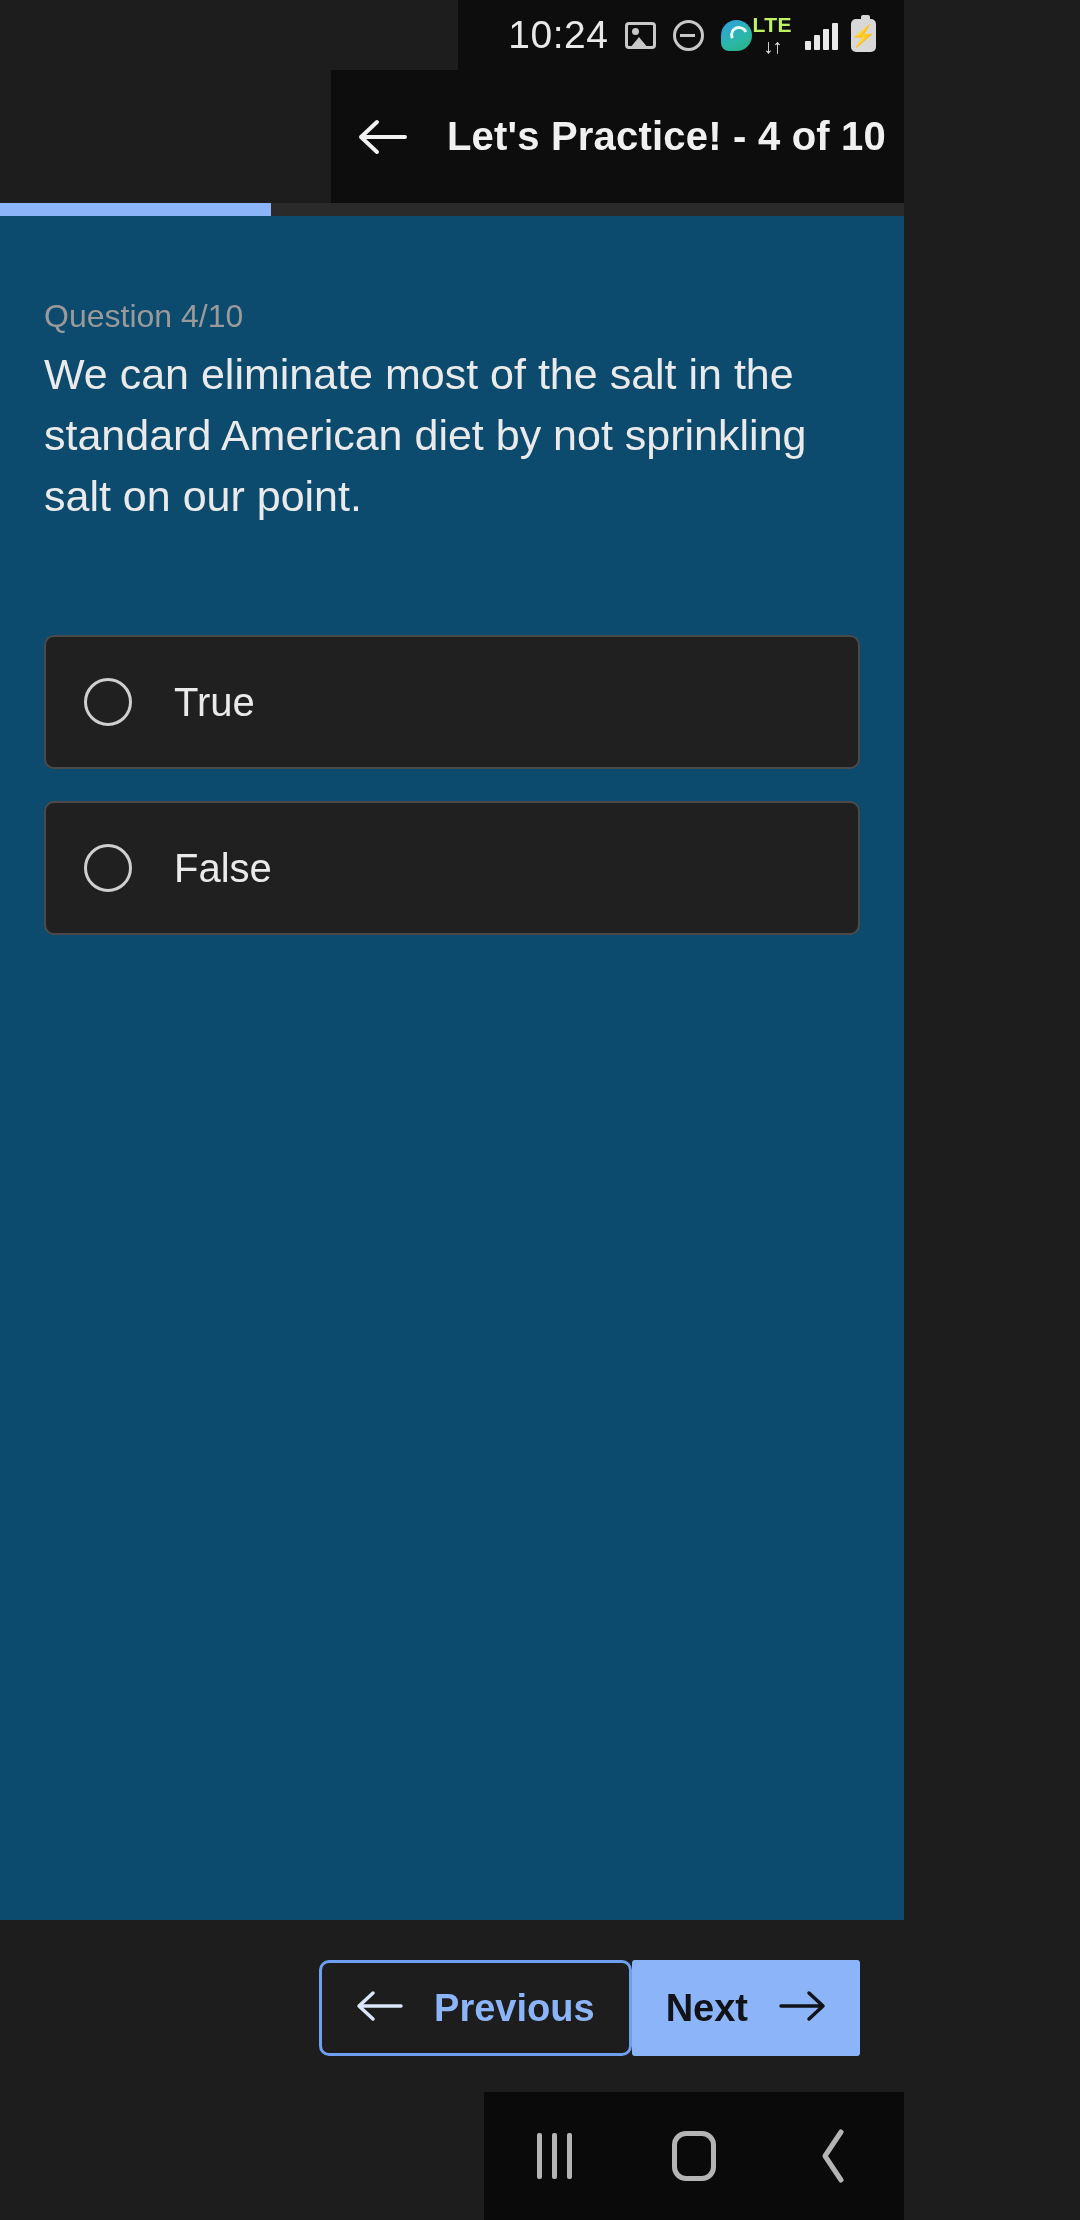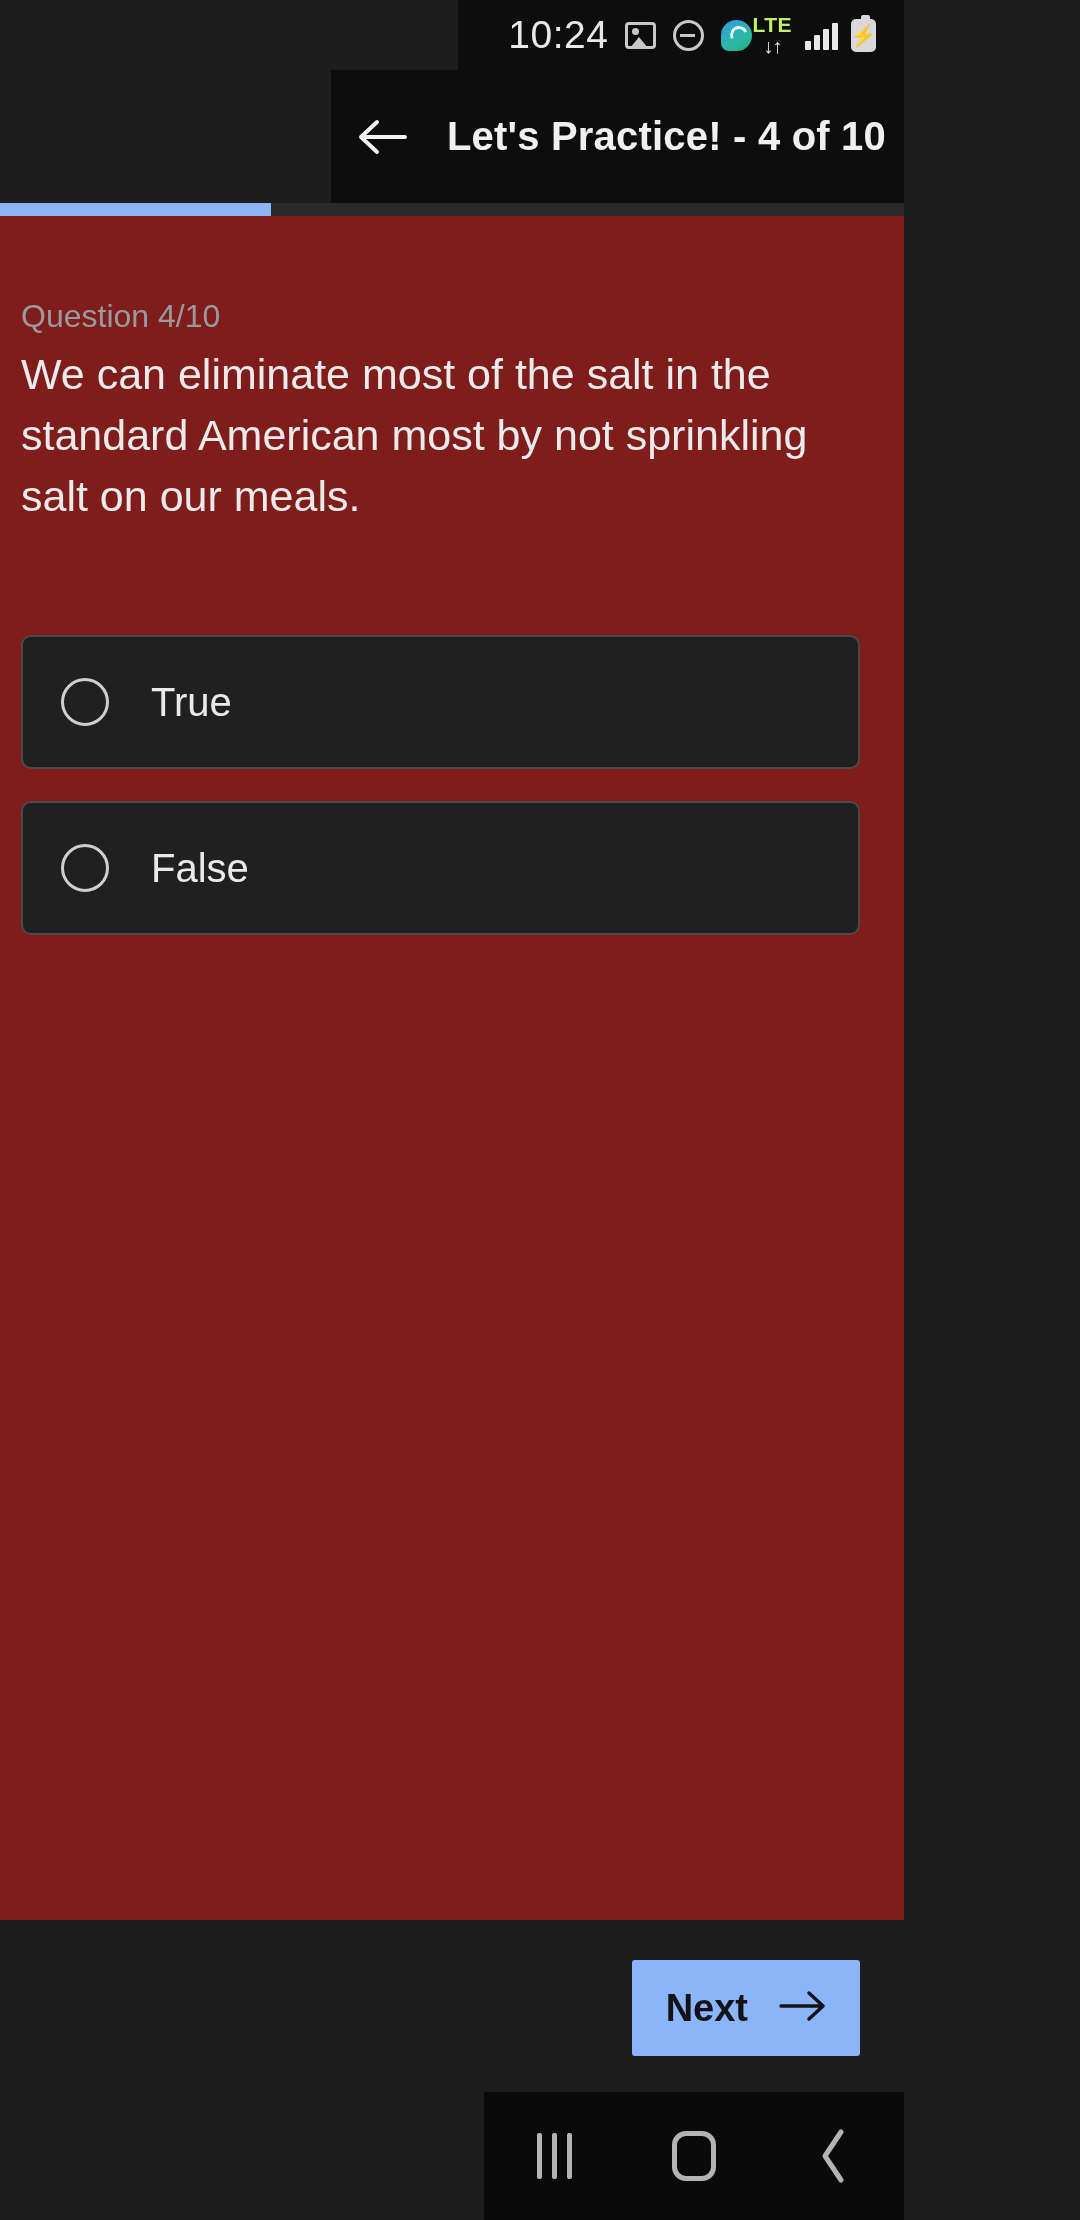--- a/index.html
+++ b/index.html
@@ -94,7 +94,7 @@
 
   
   .content {
-    flex:1 1 auto; background:#7f1d1d; padding:78px 44px 0 21px; overflow:hidden;
+    flex:1 1 auto; background:#0c4a6e; padding:78px 44px 0 44px; overflow:hidden;
   }
   .q-meta { color:#9a9a9a; font-size:32px; line-height:1.38; }
   .q-text {

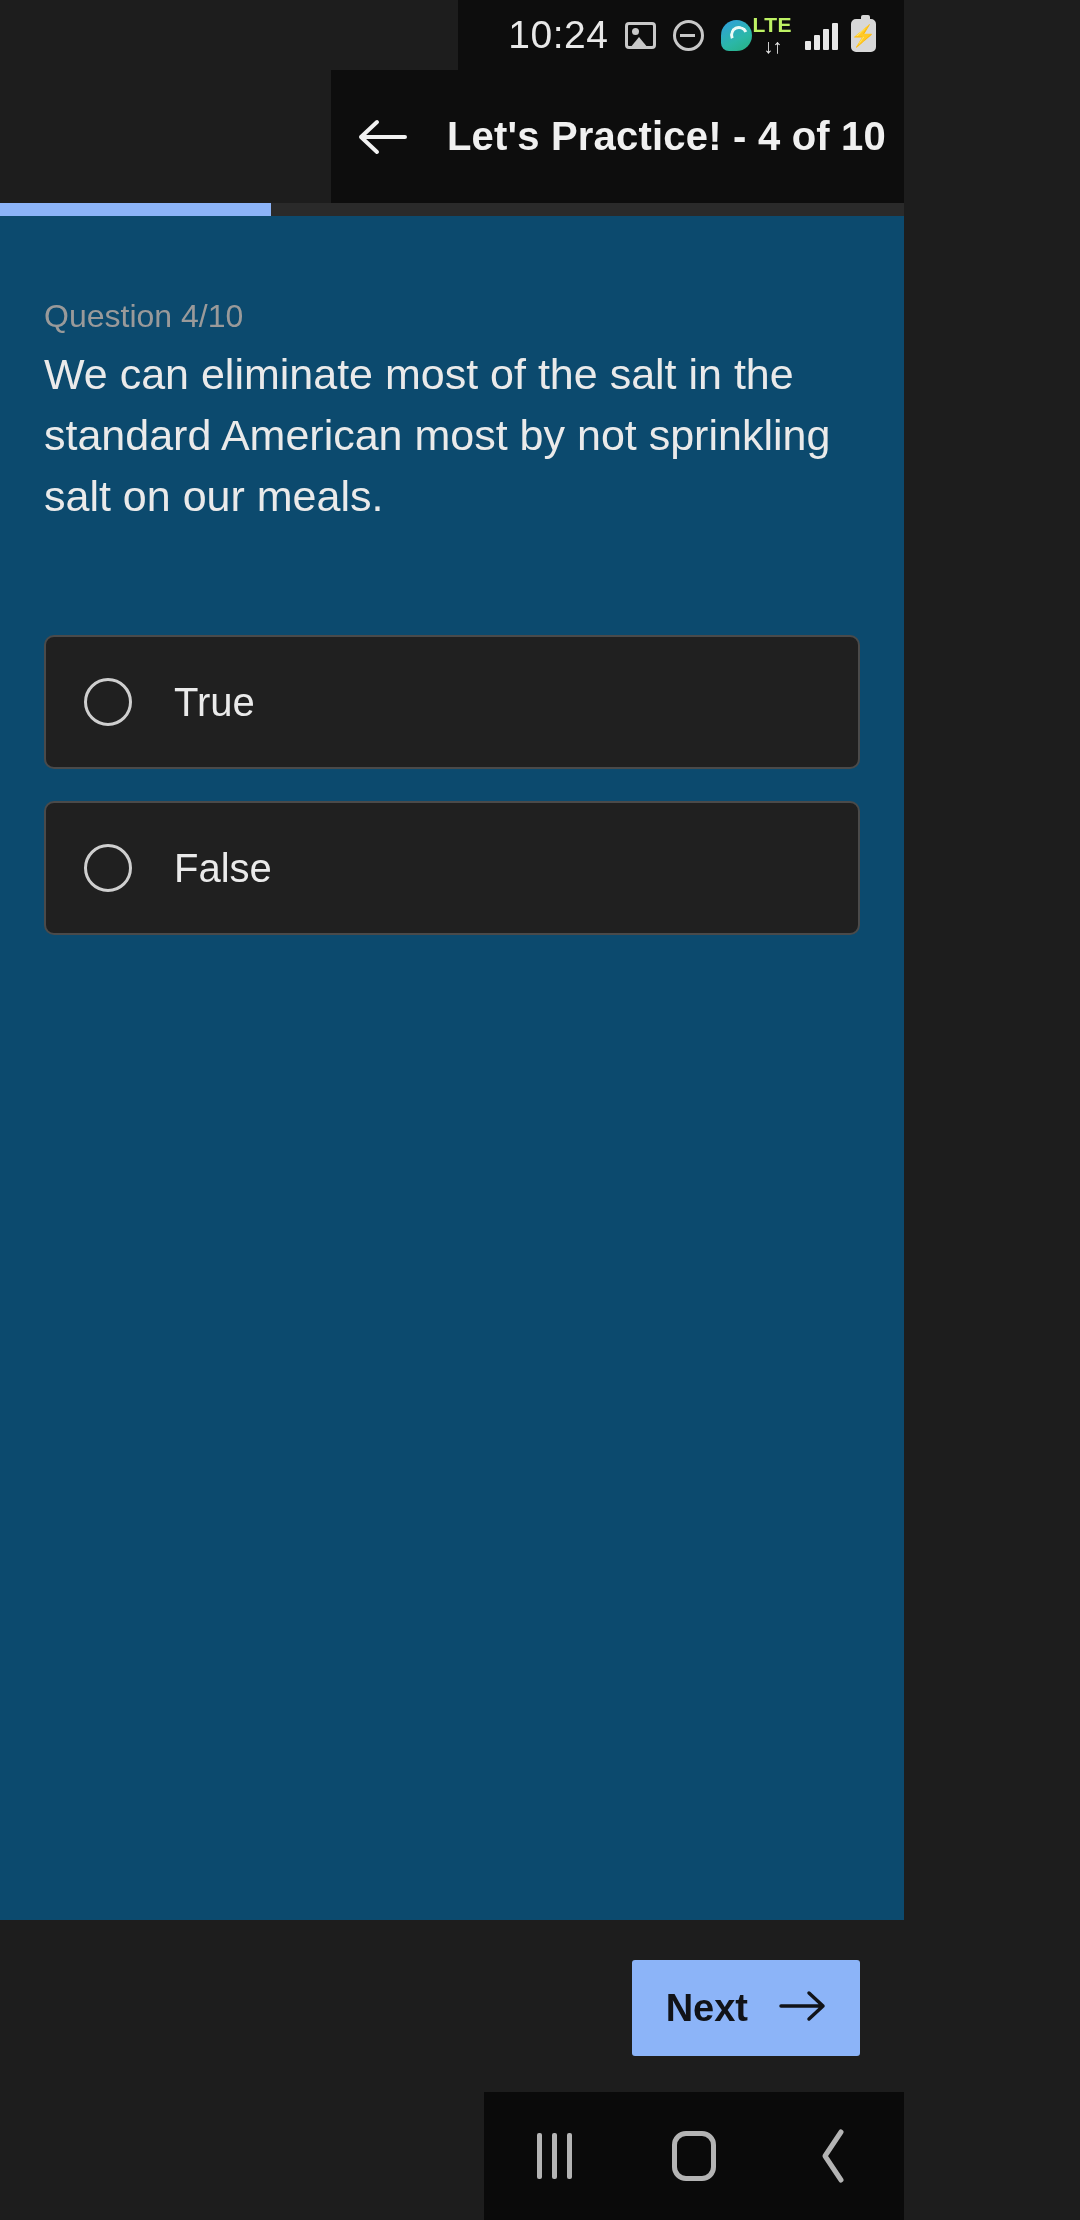--- a/index.html
+++ b/index.html
@@ -185,7 +185,7 @@
 
   <div class="content">
     <div class="q-meta">Question 4/10</div>
-    <div class="q-text">We can eliminate most of the salt in the standard American most by not sprinkling salt on our meals.</div>
+    <div class="q-text">We can eliminate most of the salt in the standard American diet by not sprinkling salt on our point.</div>
 
     <div class="options">
       <div class="option">

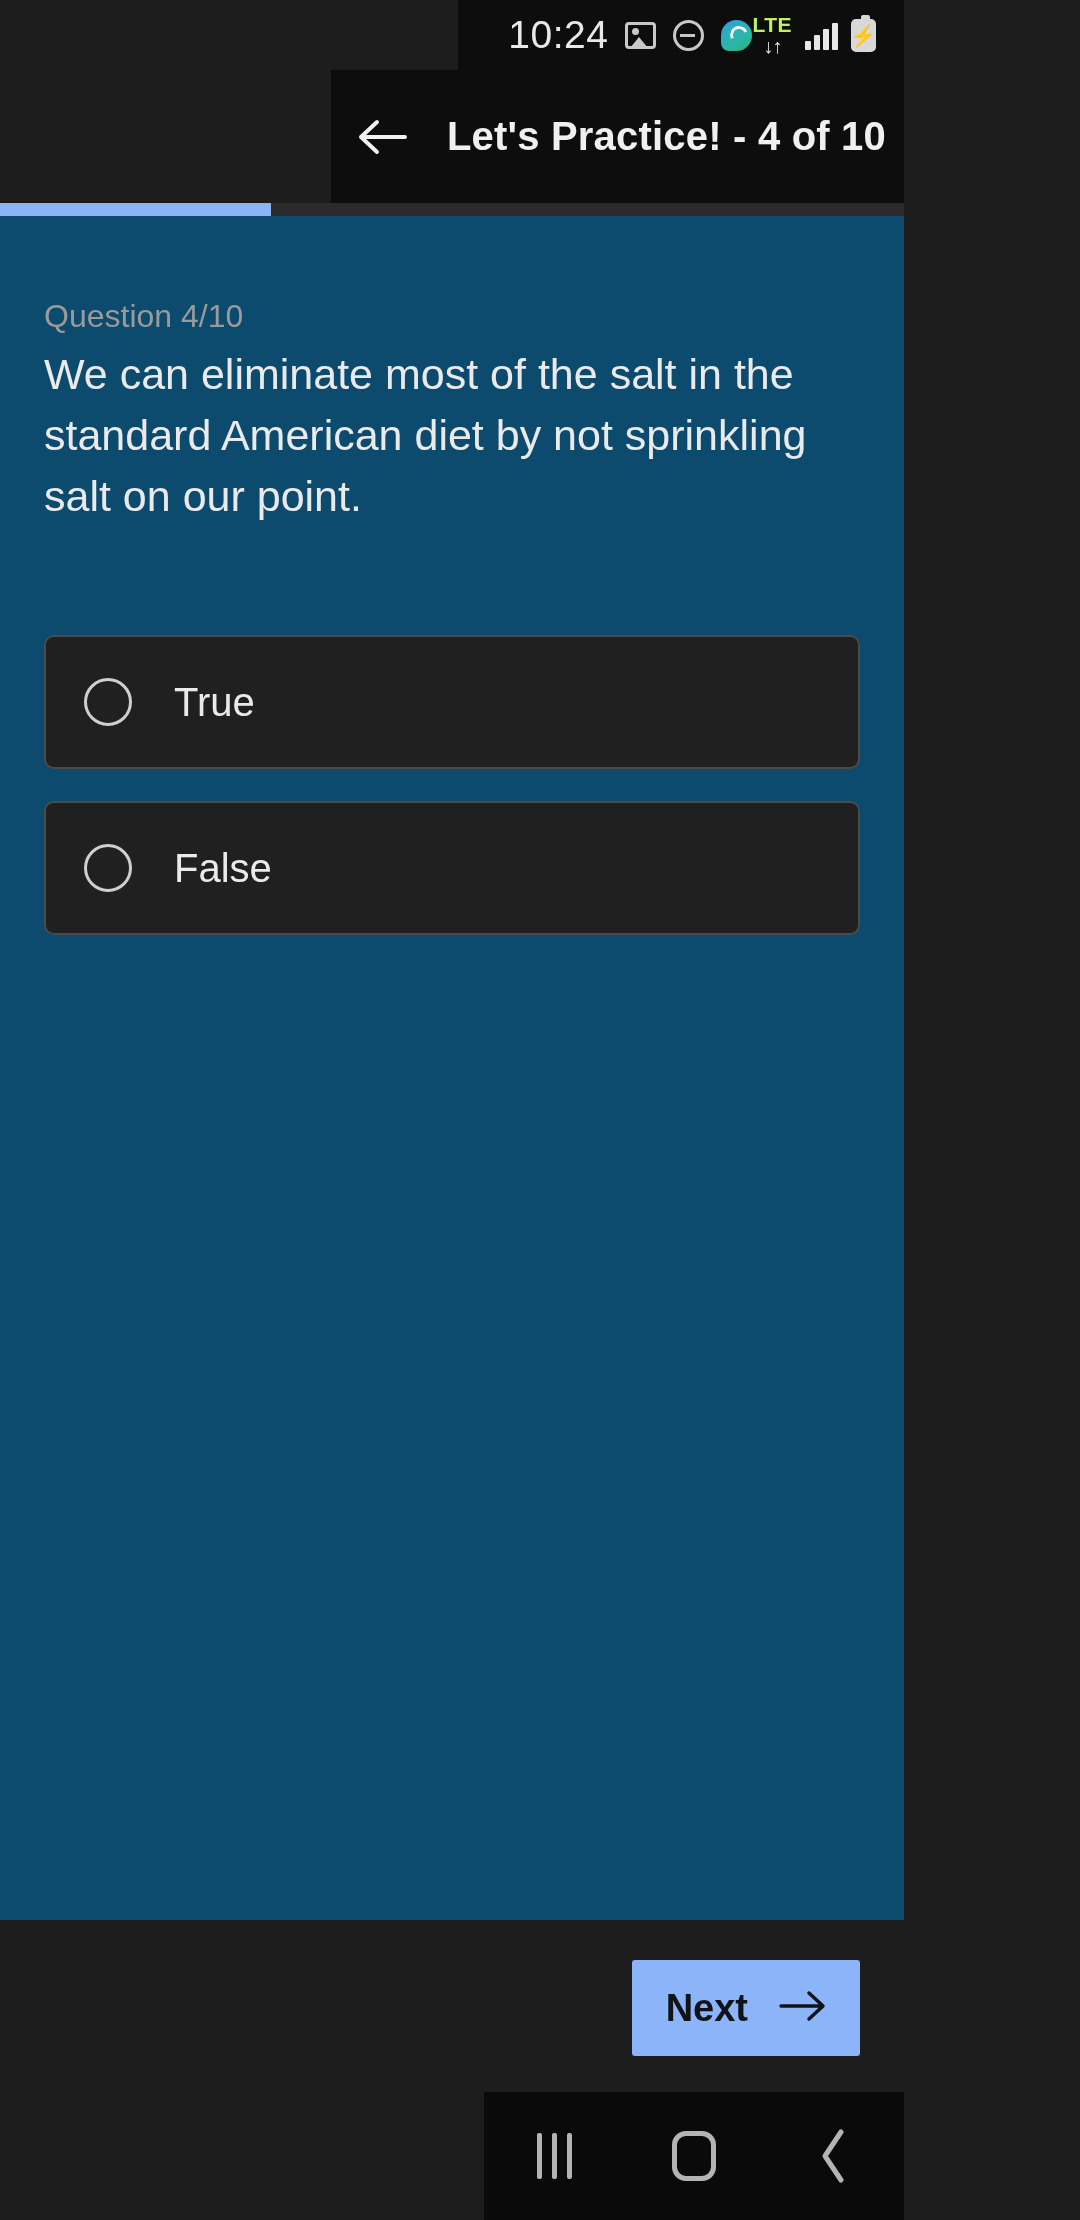--- a/index.html
+++ b/index.html
@@ -201,6 +201,14 @@
 
   <div class="footer-divider"></div>
   <div class="footer">
+    <div class="btn-prev">
+      <span>
+        <svg width="48" height="34" viewBox="0 0 48 34" aria-hidden="true">
+          <path d="M17 4 L3 17 L17 30 M3 17 L45 17" stroke="#dbe6fb" stroke-width="3.5" fill="none" stroke-linecap="round" stroke-linejoin="round"></path>
+        </svg>
+      </span>
+      <span class="lbl">Previous</span>
+    </div>
     <div class="btn-next">
       <span class="lbl">Next</span>
       <span>

